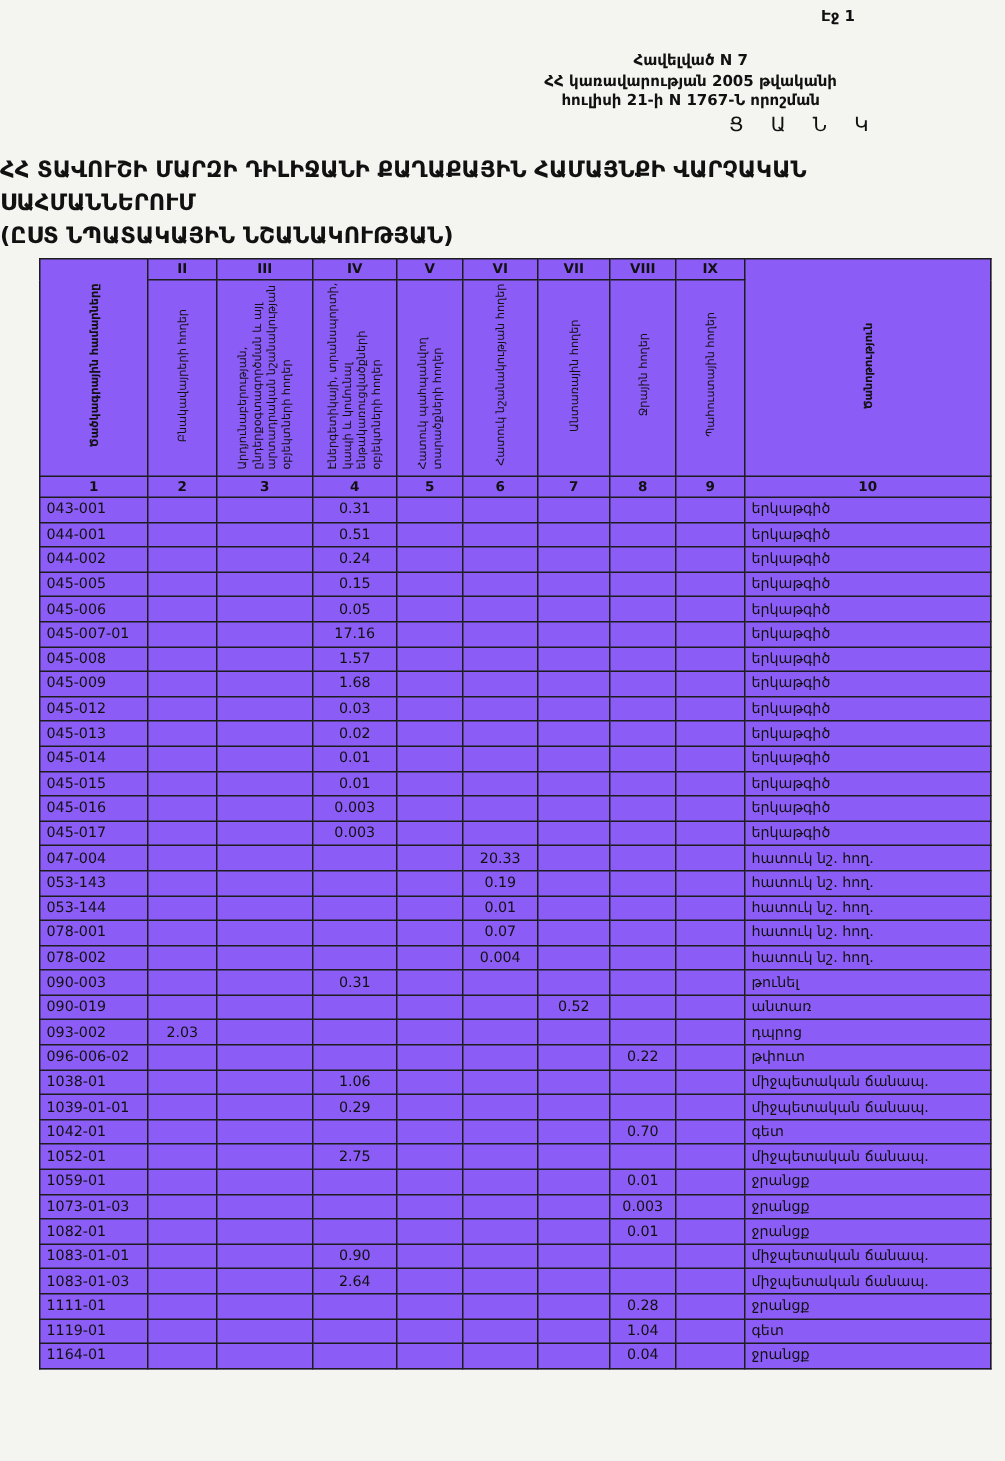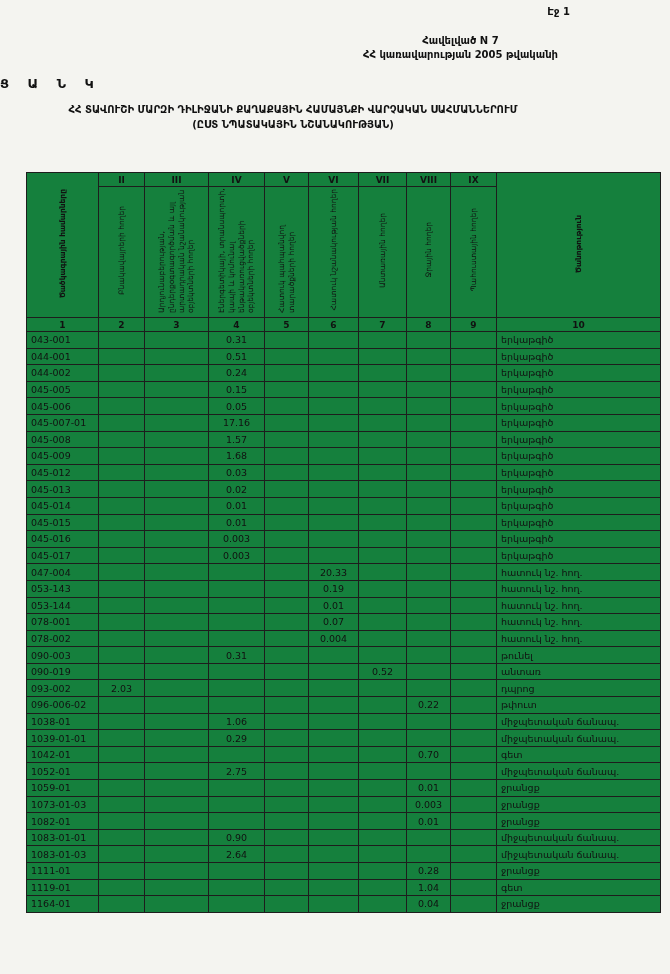--- a/index.html
+++ b/index.html
@@ -68,6 +68,7 @@
   <div class="annex">
     <div>Հավելված N 7</div>
     <div>ՀՀ կառավարության 2005 թվականի</div>
+    <div>հուլիսի 21-ի N 1767-Ն որոշման</div>
   </div>
 
   <div class="doc-title">Ց Ա Ն Կ</div>

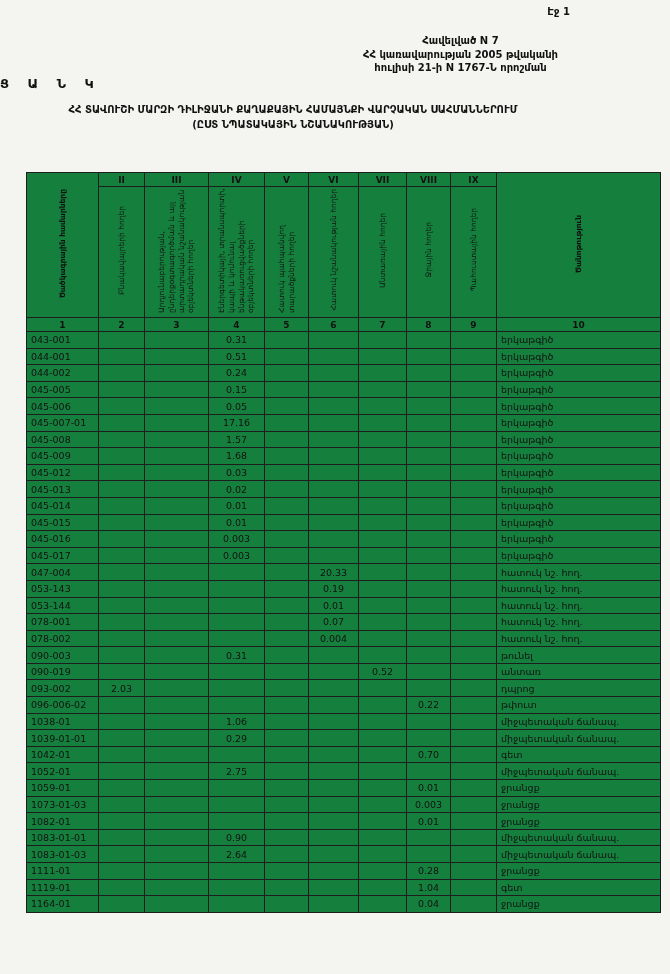--- a/index.html
+++ b/index.html
@@ -22,7 +22,7 @@
   }
   .doc-title {
     position: absolute; top: 76px; left: 0; width: 100%;
-    text-align: left; font-size: 13px; font-weight: bold; letter-spacing: 7px;
+    text-align: right; font-size: 13px; font-weight: normal; letter-spacing: 7px;
   }
   .subtitle {
     position: absolute; top: 103px; left: 0; width: 100%;

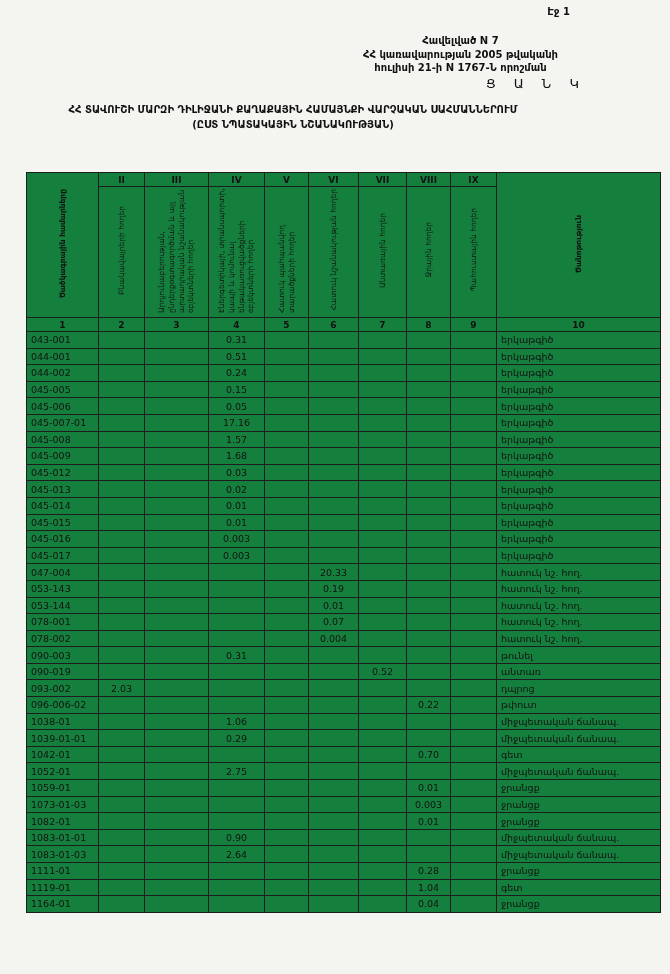--- a/index.html
+++ b/index.html
@@ -26,7 +26,7 @@
   }
   .subtitle {
     position: absolute; top: 103px; left: 0; width: 100%;
-    text-align: center; font-size: 10px; font-weight: bold; line-height: 1.45;
+    text-align: left; font-size: 15px; font-weight: bold; line-height: 1.45;
   }
 
   table.land-table {

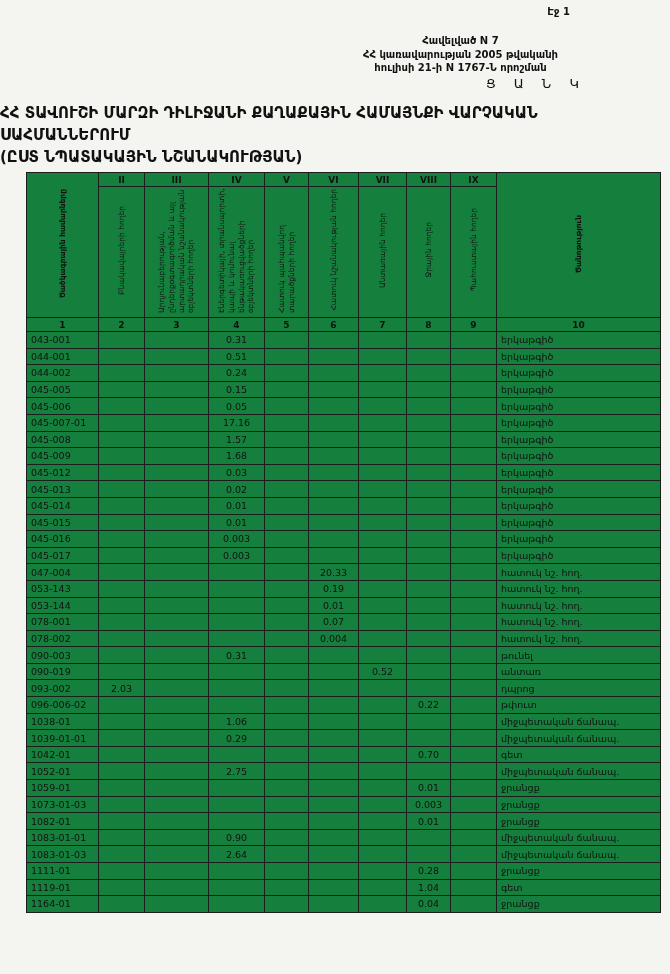--- a/index.html
+++ b/index.html
@@ -32,7 +32,7 @@
   table.land-table {
     position: absolute; top: 172px; left: 26px;
     width: 634px; border-collapse: collapse; table-layout: fixed;
-    background: #15803d;
+    background: #8b5cf6;
   }
   .land-table th, .land-table td {
     border: 1px solid #1d1d1d;

